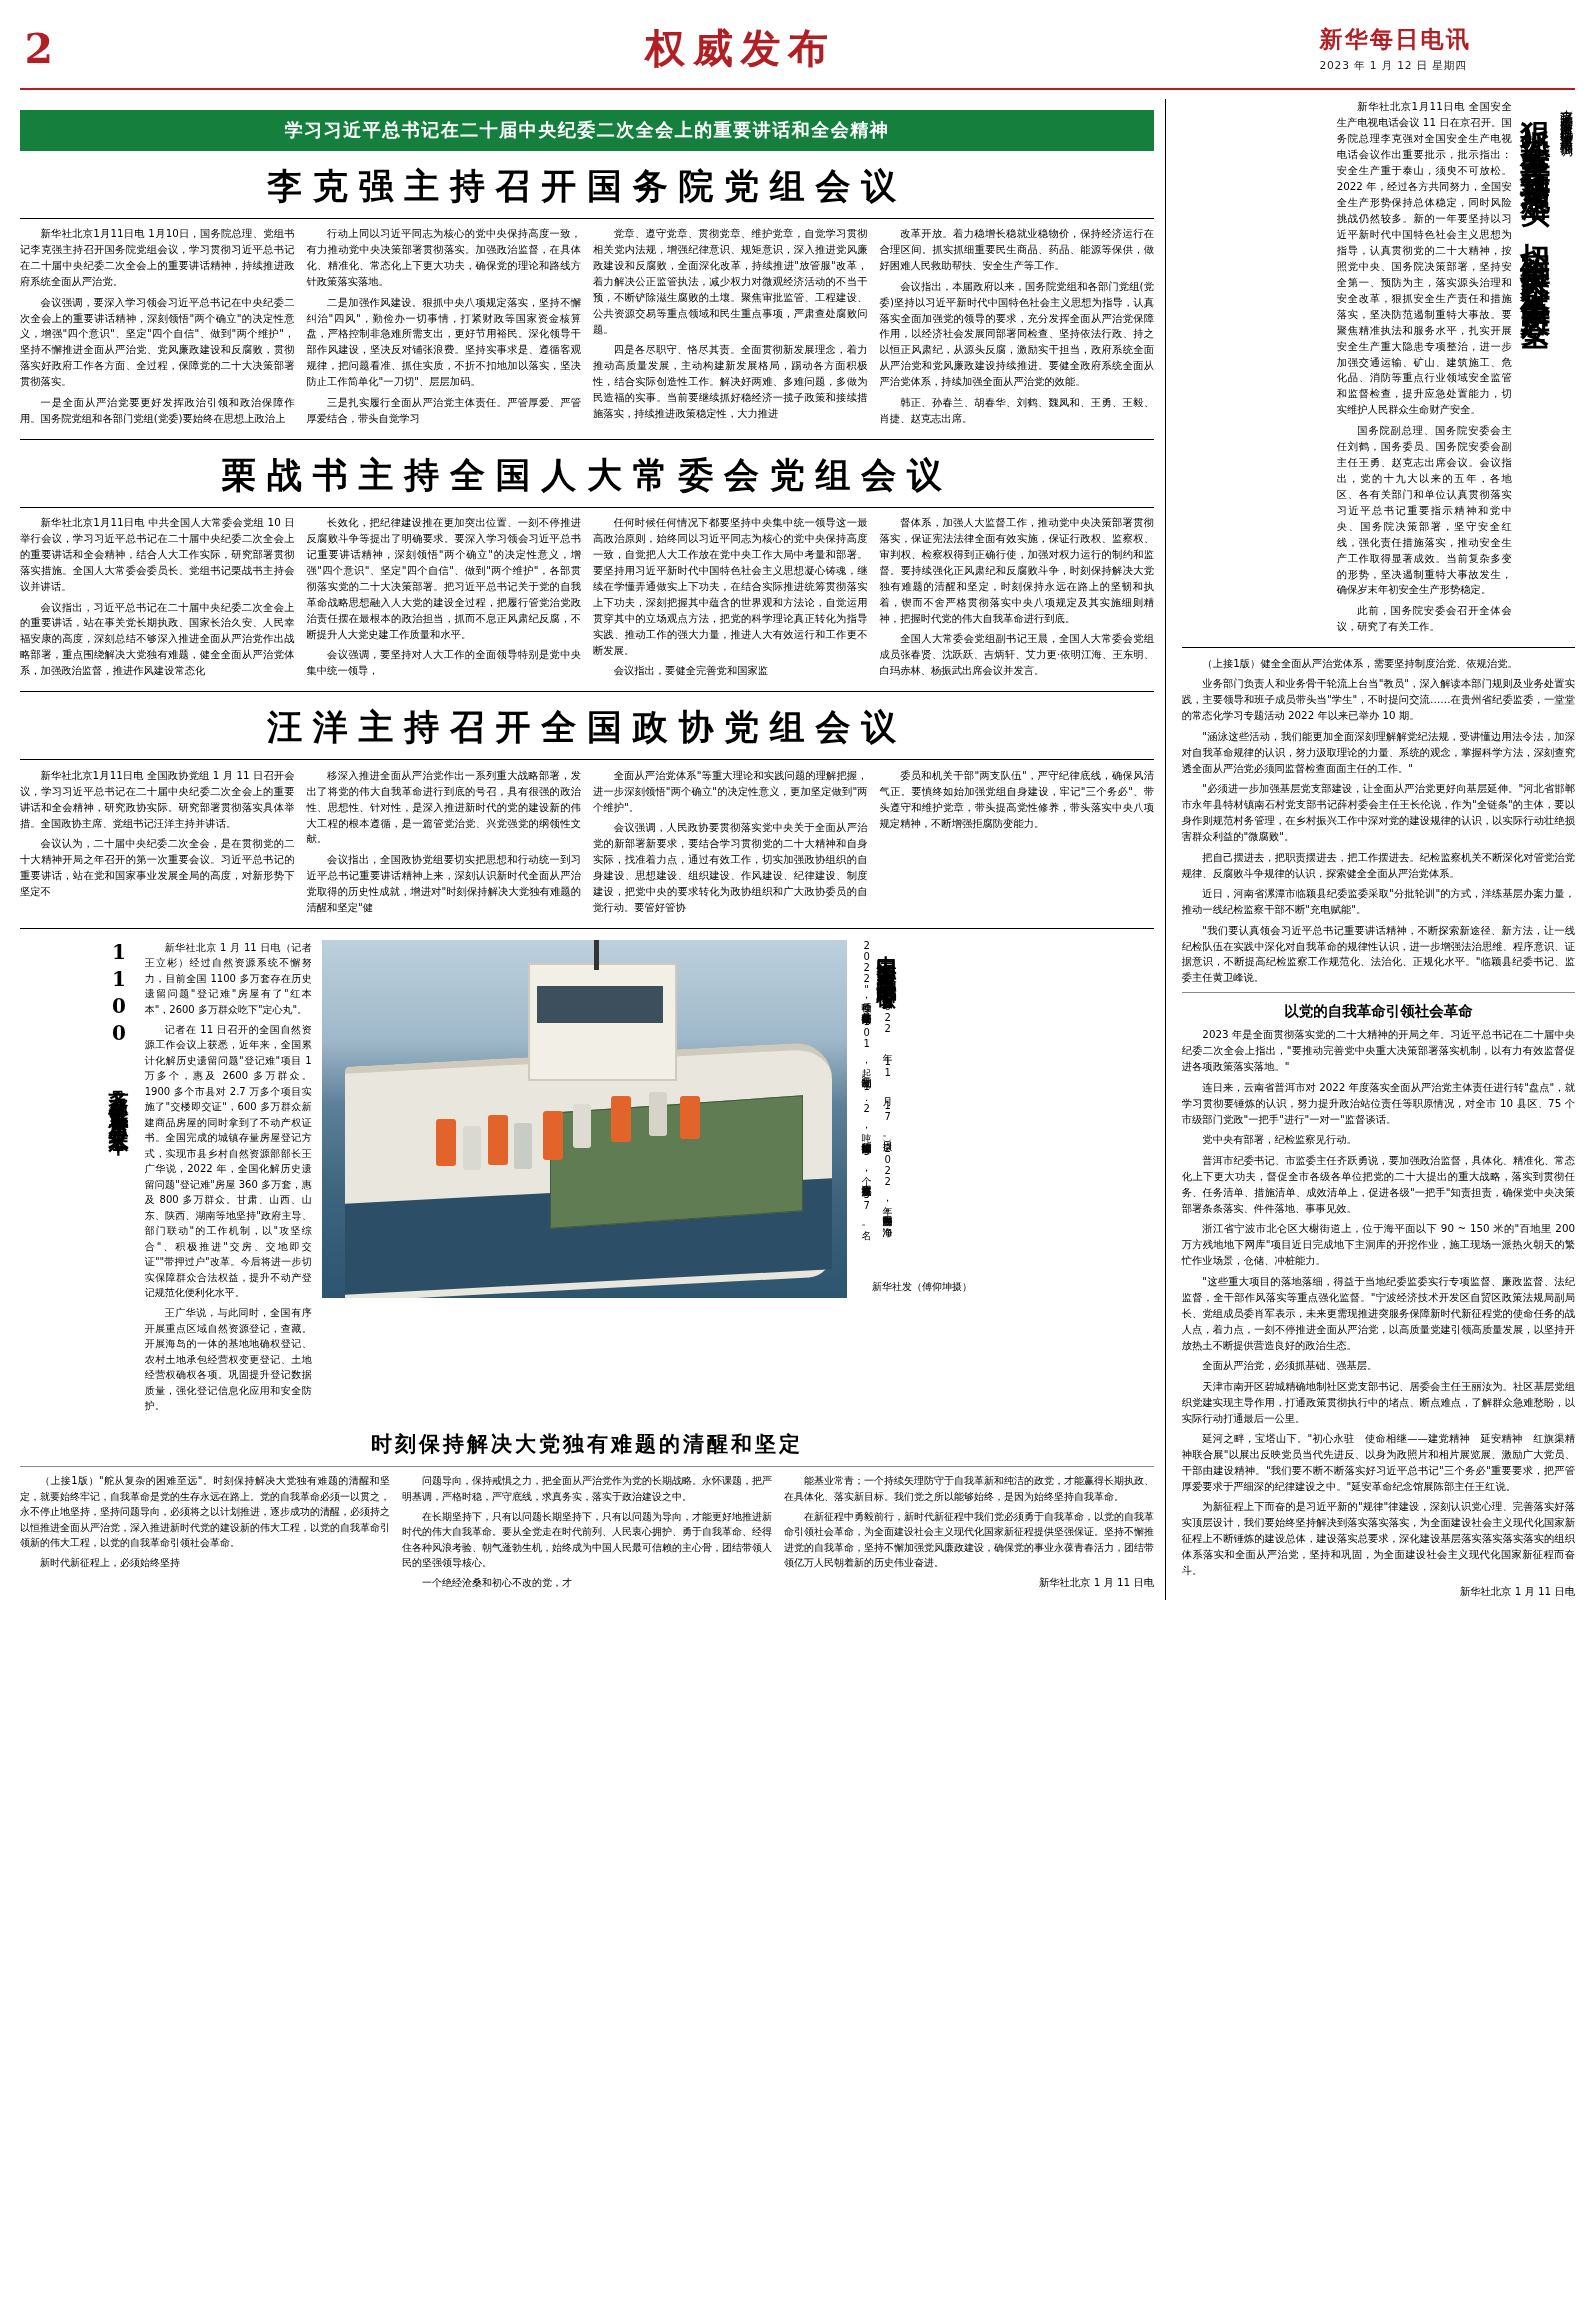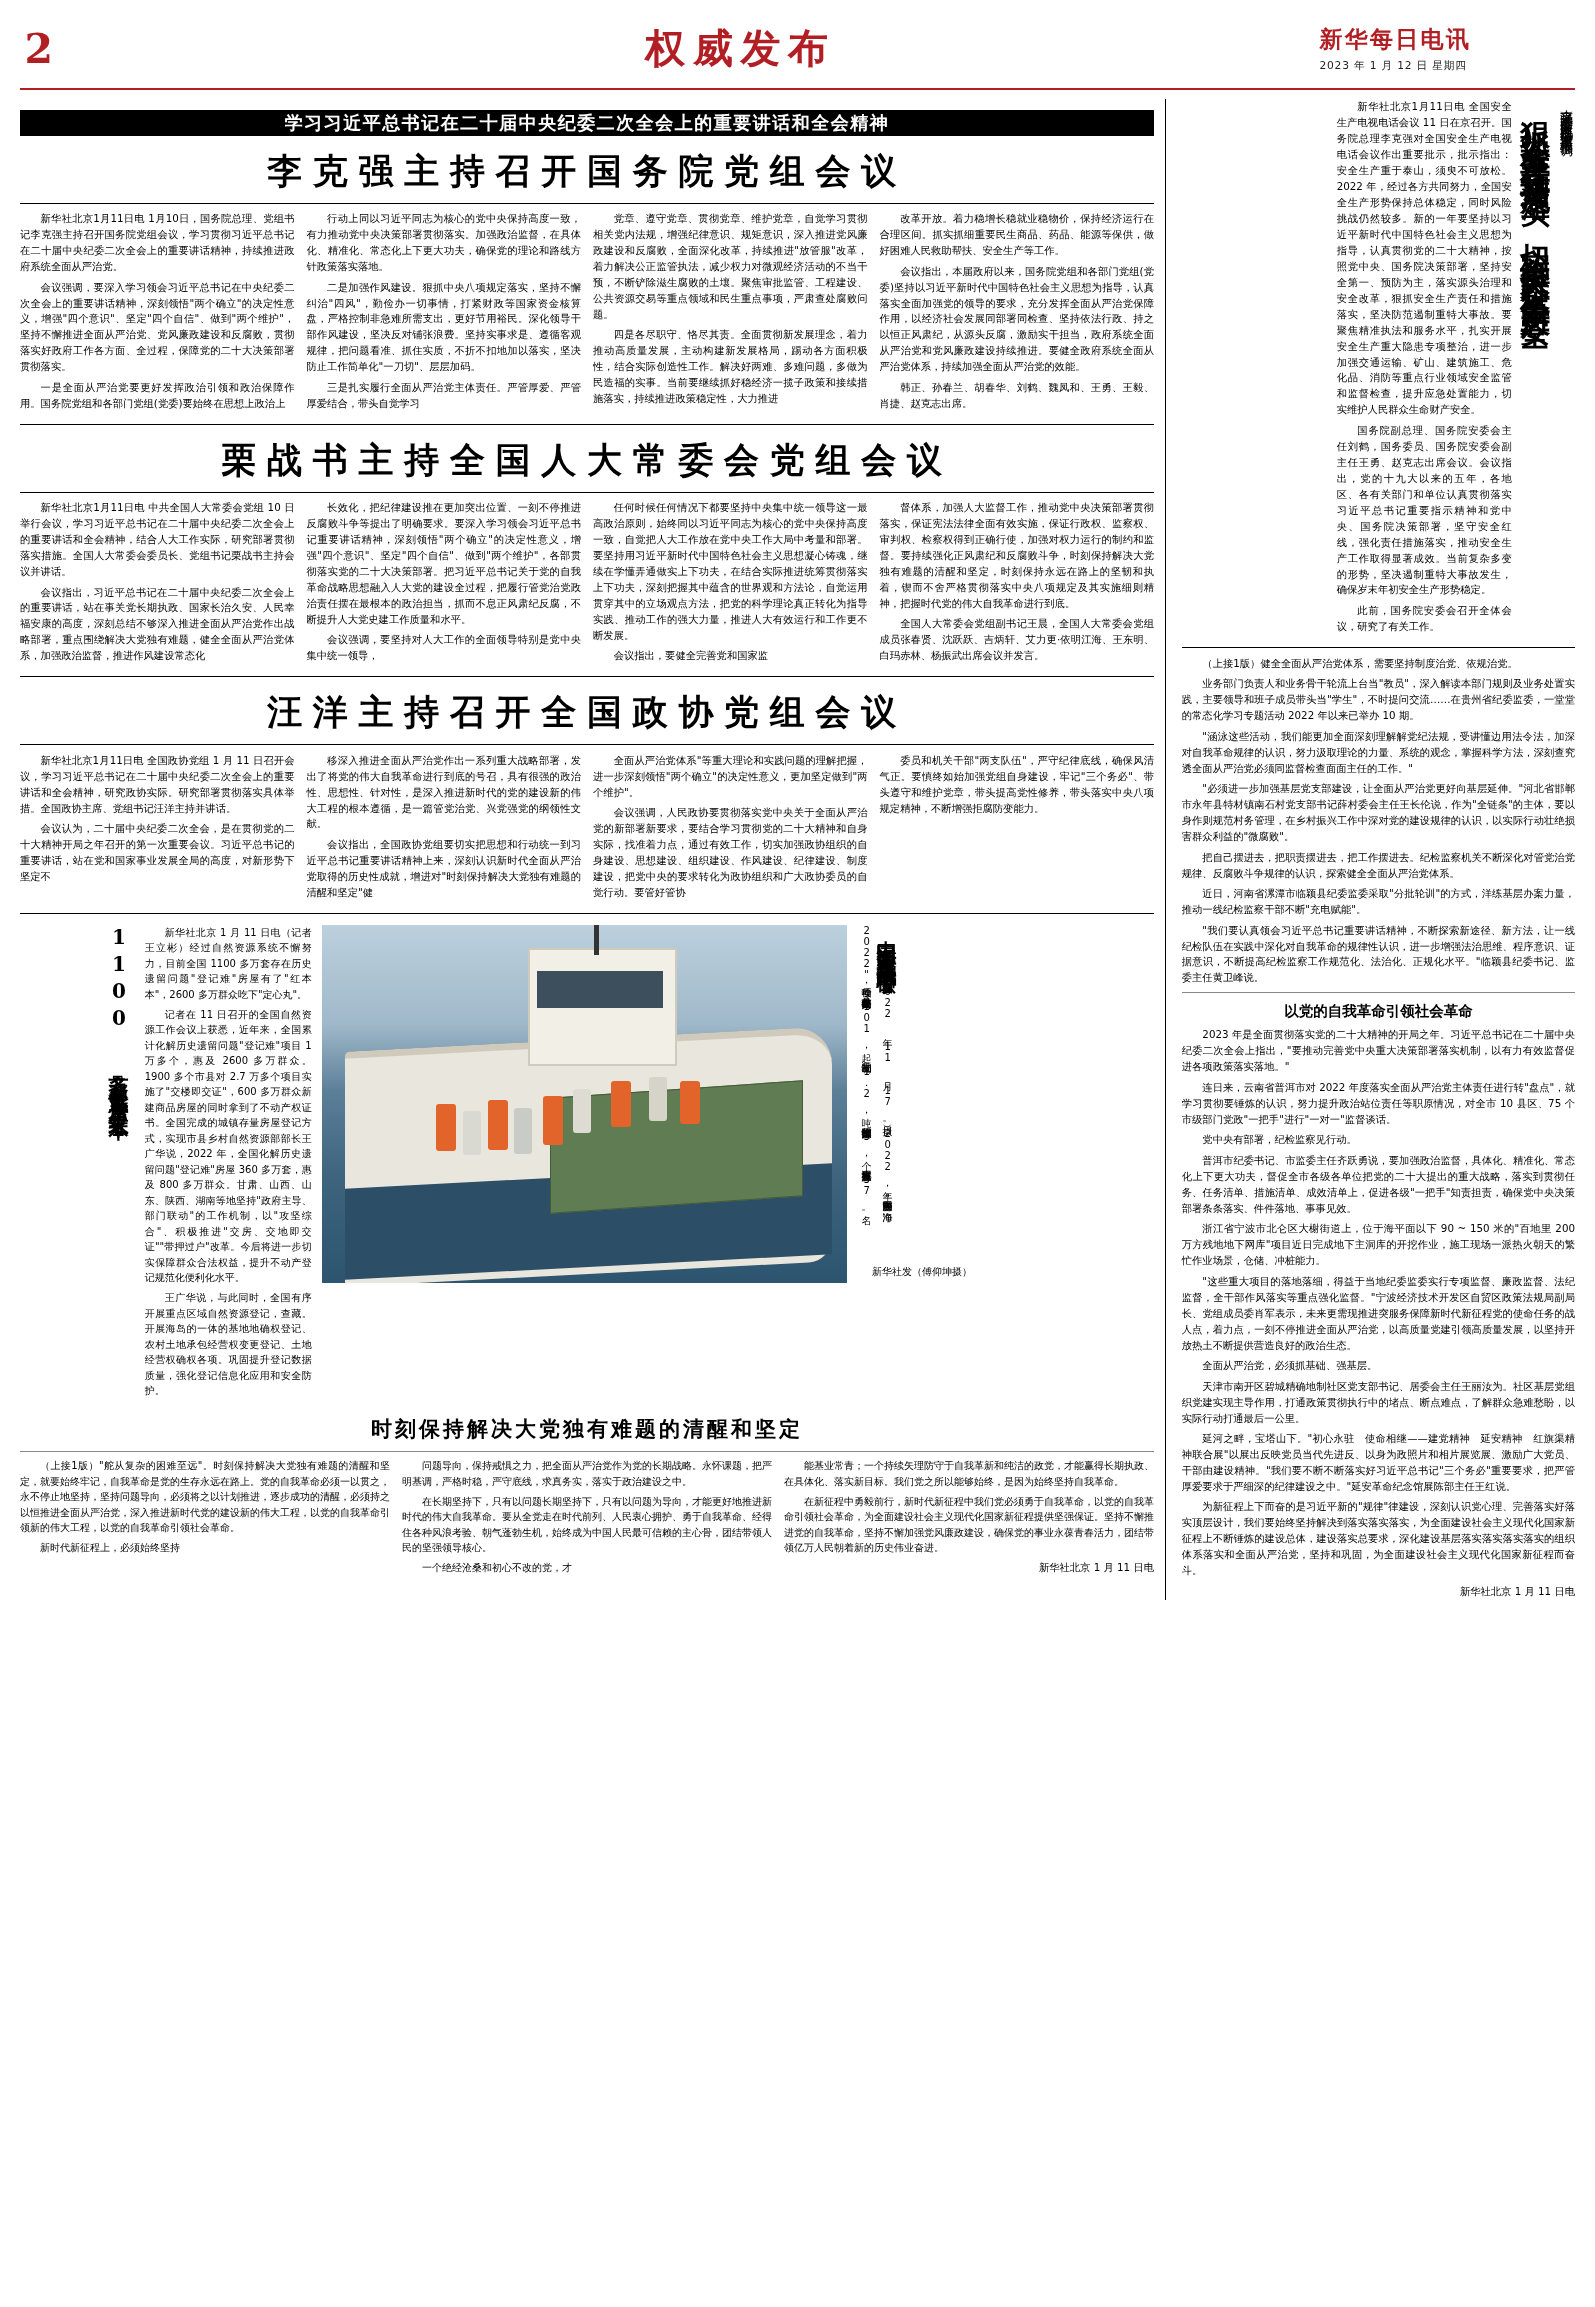--- a/index.html
+++ b/index.html
@@ -15,7 +15,7 @@
   .paper-date{font-size:10.7px;color:#222;margin-top:4.6px;letter-spacing:0.8px;}
 
   
-  .banner{margin-top:10.7px;background:#000000;color:#fff;height:26px;display:flex;align-items:center;justify-content:center;}
+  .banner{margin-top:10.7px;background:#15803d;color:#fff;height:41px;display:flex;align-items:center;justify-content:center;}
   .banner span{font-size:18px;font-weight:bold;letter-spacing:1.5px;font-family:"DejaVu Serif","Liberation Serif",serif;}
 
   

